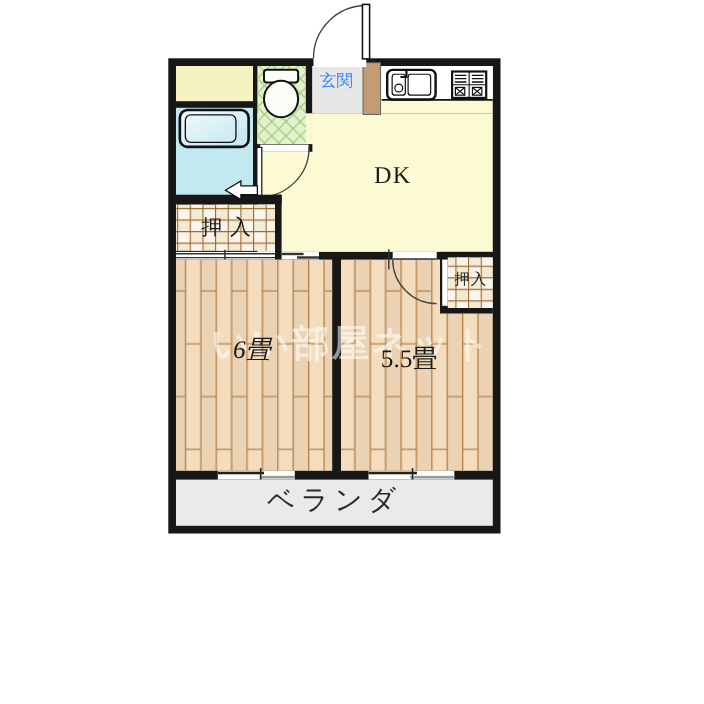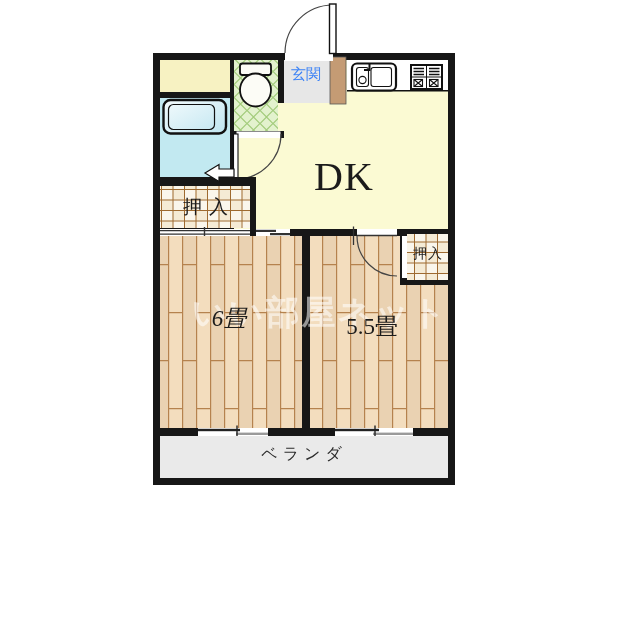--- a/index.html
+++ b/index.html
@@ -7,7 +7,7 @@
           font-family:"Liberation Serif","DejaVu Serif",serif;}
   .plan-svg{position:absolute;left:0;top:0;width:640px;height:640px;z-index:1;}
   .lbl{position:absolute;transform:translate(-50%,-50%);white-space:nowrap;color:#1b1b1b;z-index:3;}
-  .lbl-dk{left:344px;top:159px;font-size:40px;letter-spacing:1px;margin-top:17px;}
+  .lbl-dk{left:357px;top:159px;font-size:22px;letter-spacing:1px;}
   .lbl-genkan{left:306px;top:74px;font-size:15px;color:#3b82f6;}
   .lbl-room6{left:229px;top:318px;font-size:23px;font-style:italic;}
   .lbl-room55{left:372px;top:326px;font-size:23px;text-align:center;}

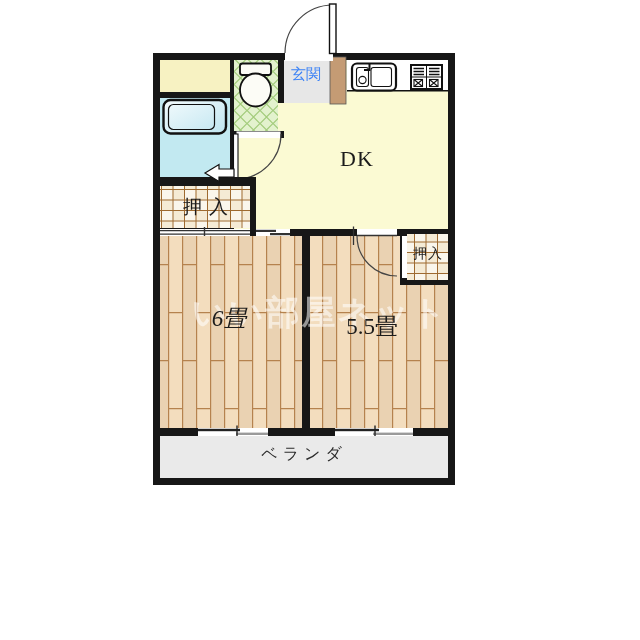--- a/index.html
+++ b/index.html
@@ -13,7 +13,7 @@
   .lbl-room55{left:372px;top:326px;font-size:23px;text-align:center;}
   .lbl-oshiire-l{left:209px;top:207px;font-size:19px;letter-spacing:7px;}
   .lbl-oshiire-r{left:428px;top:254px;font-size:14px;letter-spacing:1px;}
-  .lbl-veranda{left:304px;top:454px;font-size:16px;letter-spacing:5px;color:#2b2b2b;}
+  .lbl-veranda{left:304px;top:454px;font-size:25px;letter-spacing:5px;color:#2b2b2b;}
   .watermark{left:320px;top:313px;font-size:34px;font-weight:bold;z-index:2;
              font-family:"Liberation Sans","DejaVu Sans",sans-serif;
              color:rgba(255,255,255,0.55);letter-spacing:2px;text-align:center;}

